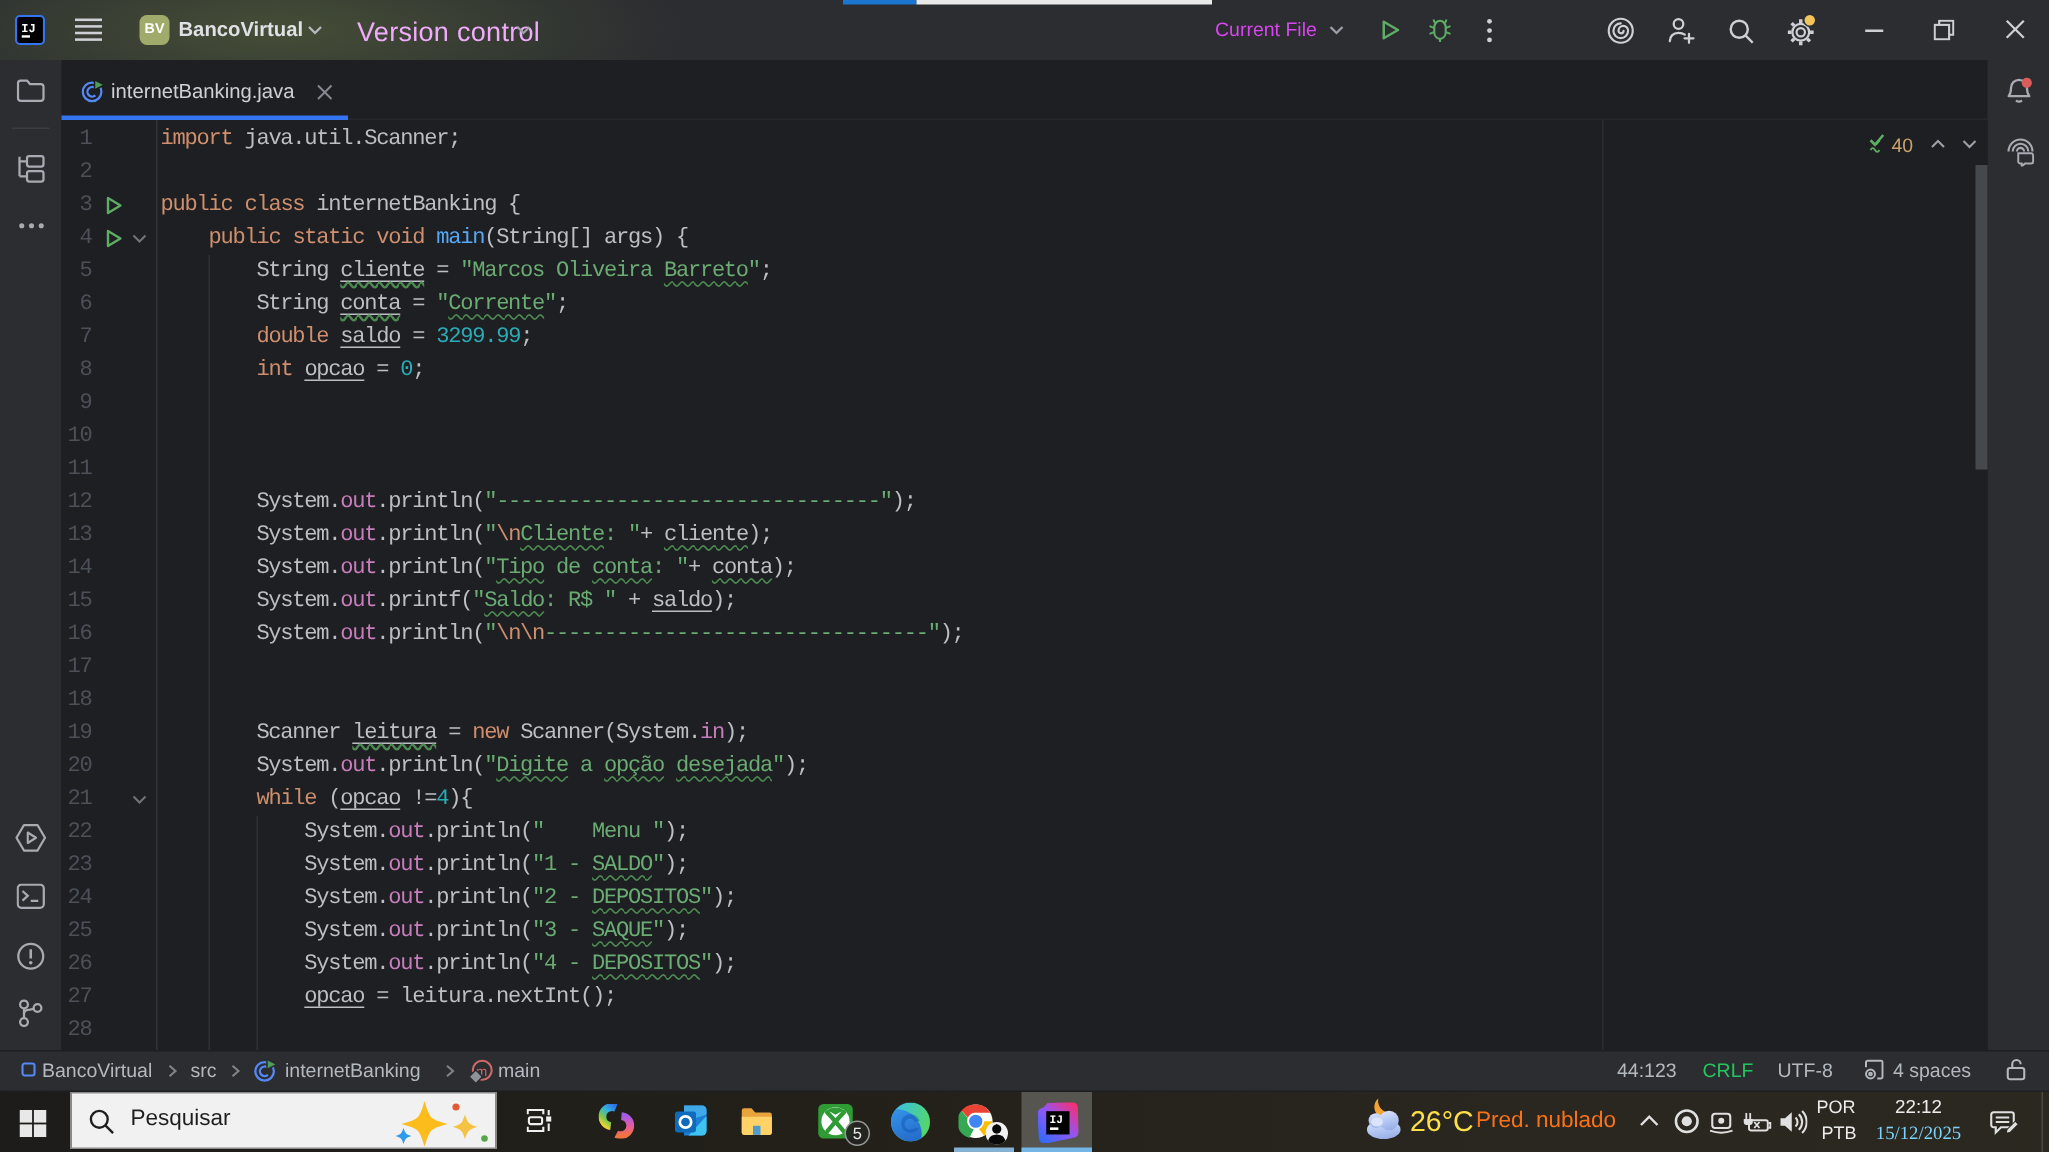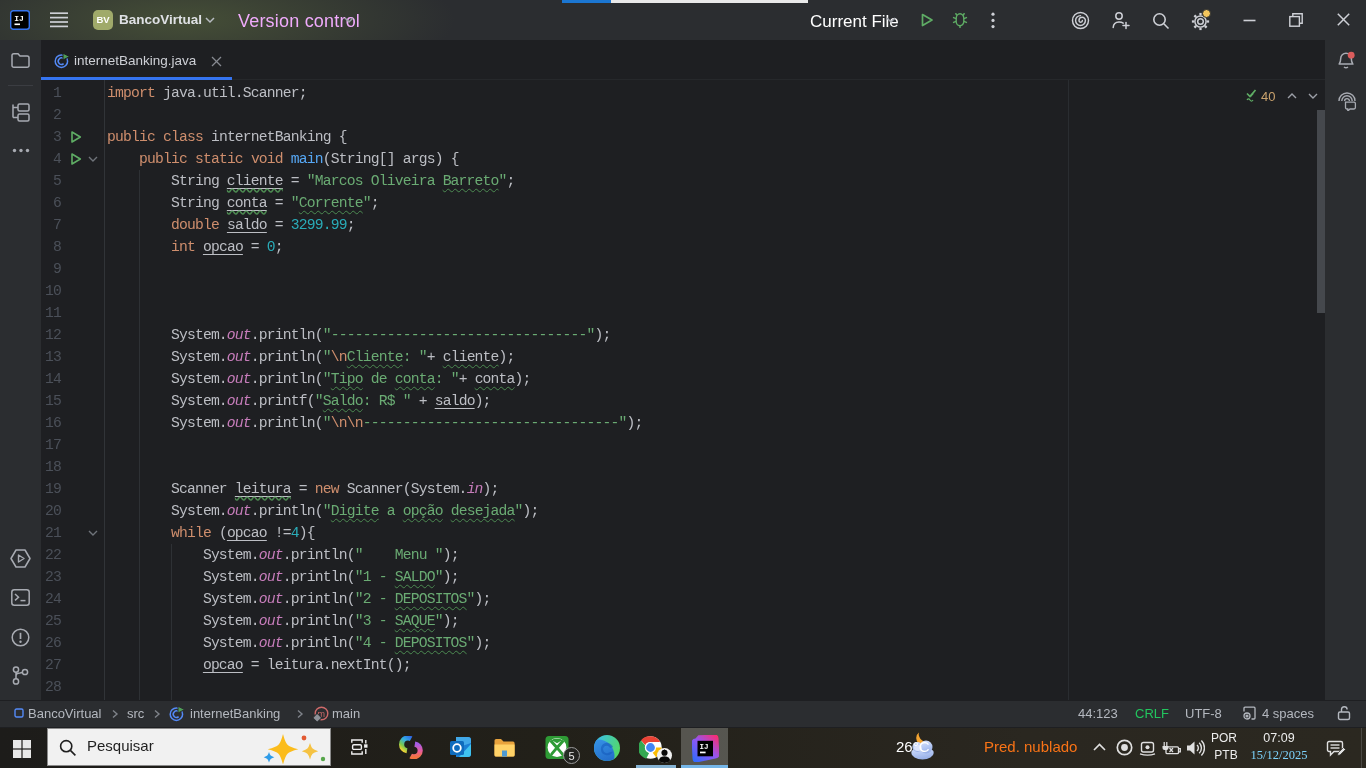--- a/index.html
+++ b/index.html
@@ -78,7 +78,7 @@
     <path d="M2 2 L6 6 L10 2" fill="none" stroke="#9DA0A8" stroke-width="1.5"></path>
   </svg>
 
-<div class="abs" style="left:810px; top:12px; font-size:17px; color:#ffffff;">Current File</div>
+<div class="abs" style="left:810px; top:12px; font-size:13px; color:#d946ef;">Current File</div>
 <svg class="abs" style="left:885px; top:16px;" width="12" height="8" viewBox="0 0 12 8">
     <path d="M2 2 L6 6 L10 2" fill="none" stroke="#9DA0A8" stroke-width="1.5"></path>
   </svg>

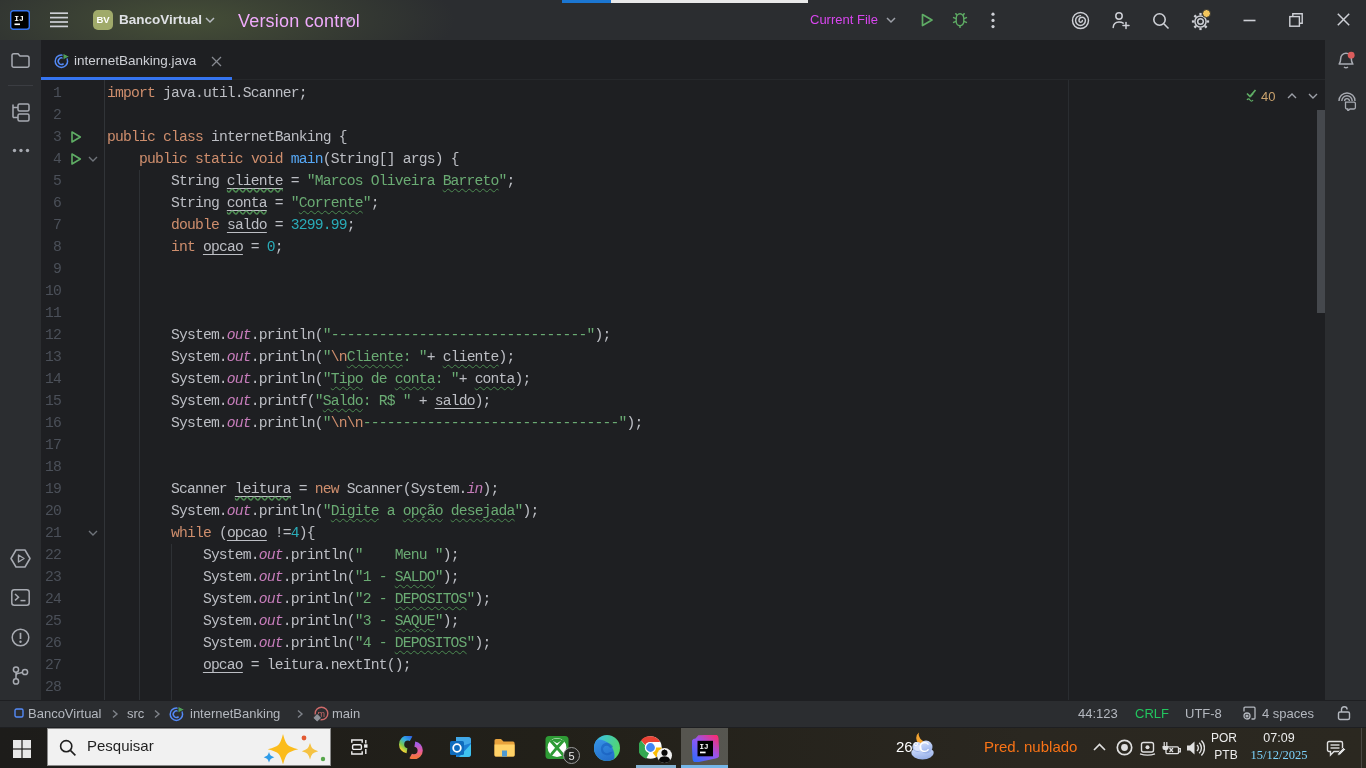--- a/index.html
+++ b/index.html
@@ -32,7 +32,7 @@
   .k { color:#CF8E6D; }
   .s { color:#6AAB73; }
   .n { color:#2AACB8; }
-  .f { color:#C77DBB; font-style:italic; }
+  .f { color:#C77DBB; }
   .m { color:#56A8F5; }
   .e { color:#CF8E6D; }
   .u { text-decoration:underline; text-decoration-thickness:1px; text-underline-offset:3px; }

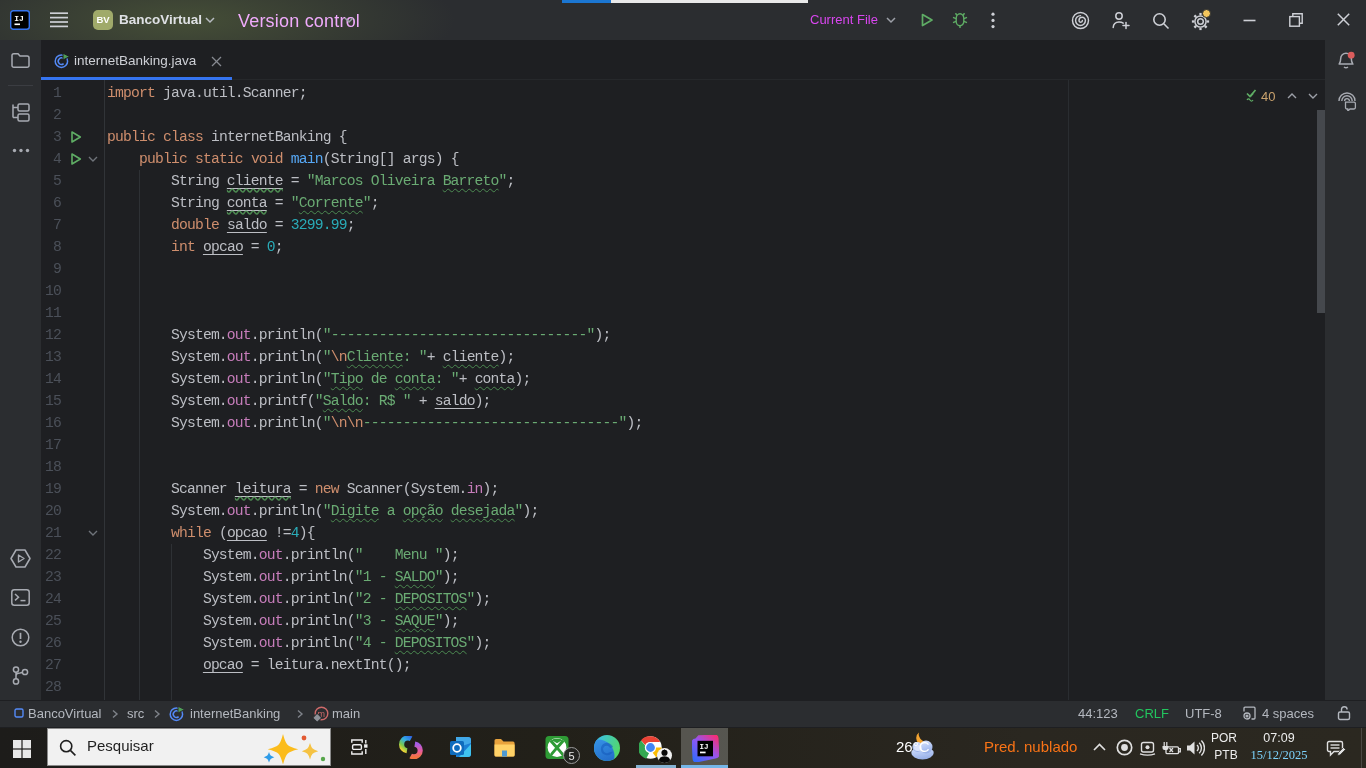--- a/index.html
+++ b/index.html
@@ -503,7 +503,7 @@
   <circle cx="17" cy="16" r="6.5" fill="url(#cld)"></circle>
   <ellipse cx="9" cy="17" rx="4" ry="3" fill="#DCE4FB"></ellipse>
 </svg>
-<div class="abs" style="left:896px; top:738px; font-size:15px; color:#ffffff;">26°C</div>
+<div class="abs" style="left:940px; top:738px; font-size:19px; color:#fde047;">26°C</div>
 <div class="abs" style="left:984px; top:738px; font-size:15px; color:#f97316;">Pred. nublado</div>
 <svg class="abs" style="left:1092px; top:742px;" width="15" height="10" viewBox="0 0 15 10">
     <path d="M2 8 L7.5 2.5 L13 8" fill="none" stroke="#E0E0E0" stroke-width="1.6"></path>

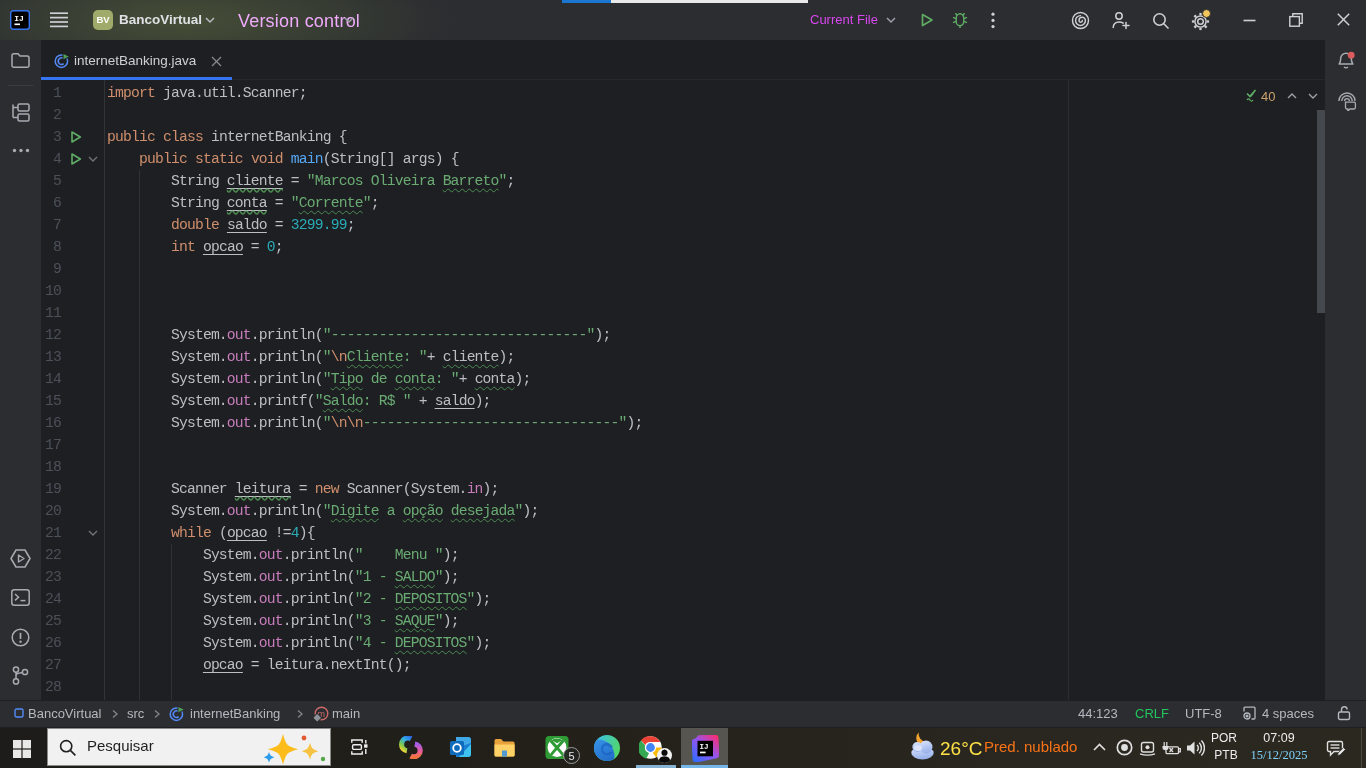--- a/index.html
+++ b/index.html
@@ -538,7 +538,7 @@
 </svg>
 <div class="abs" style="left:1211px; top:731px; width:30px; text-align:left; font-size:12px; color:#ECECEC;">POR</div>
 <div class="abs" style="left:1211px; top:748px; width:30px; text-align:center; font-size:12px; color:#ECECEC;">PTB</div>
-<div class="abs" style="left:1235px; top:731px; width:88px; text-align:center; font-size:12.5px; color:#ECECEC;">07:09</div>
+<div class="abs" style="left:1235px; top:731px; width:88px; text-align:center; font-size:12.5px; color:#ECECEC;">22:12</div>
 <div class="abs" style="left:1235px; top:748px; width:88px; text-align:center; font-size:12.5px; color:#7dd3fc;font-family:Liberation Serif, serif;">15/12/2025</div>
 <svg class="abs" style="left:1326px; top:740px;" width="20" height="19" viewBox="0 0 20 19">
   <g fill="none" stroke="#E0E0E0" stroke-width="1.4">

